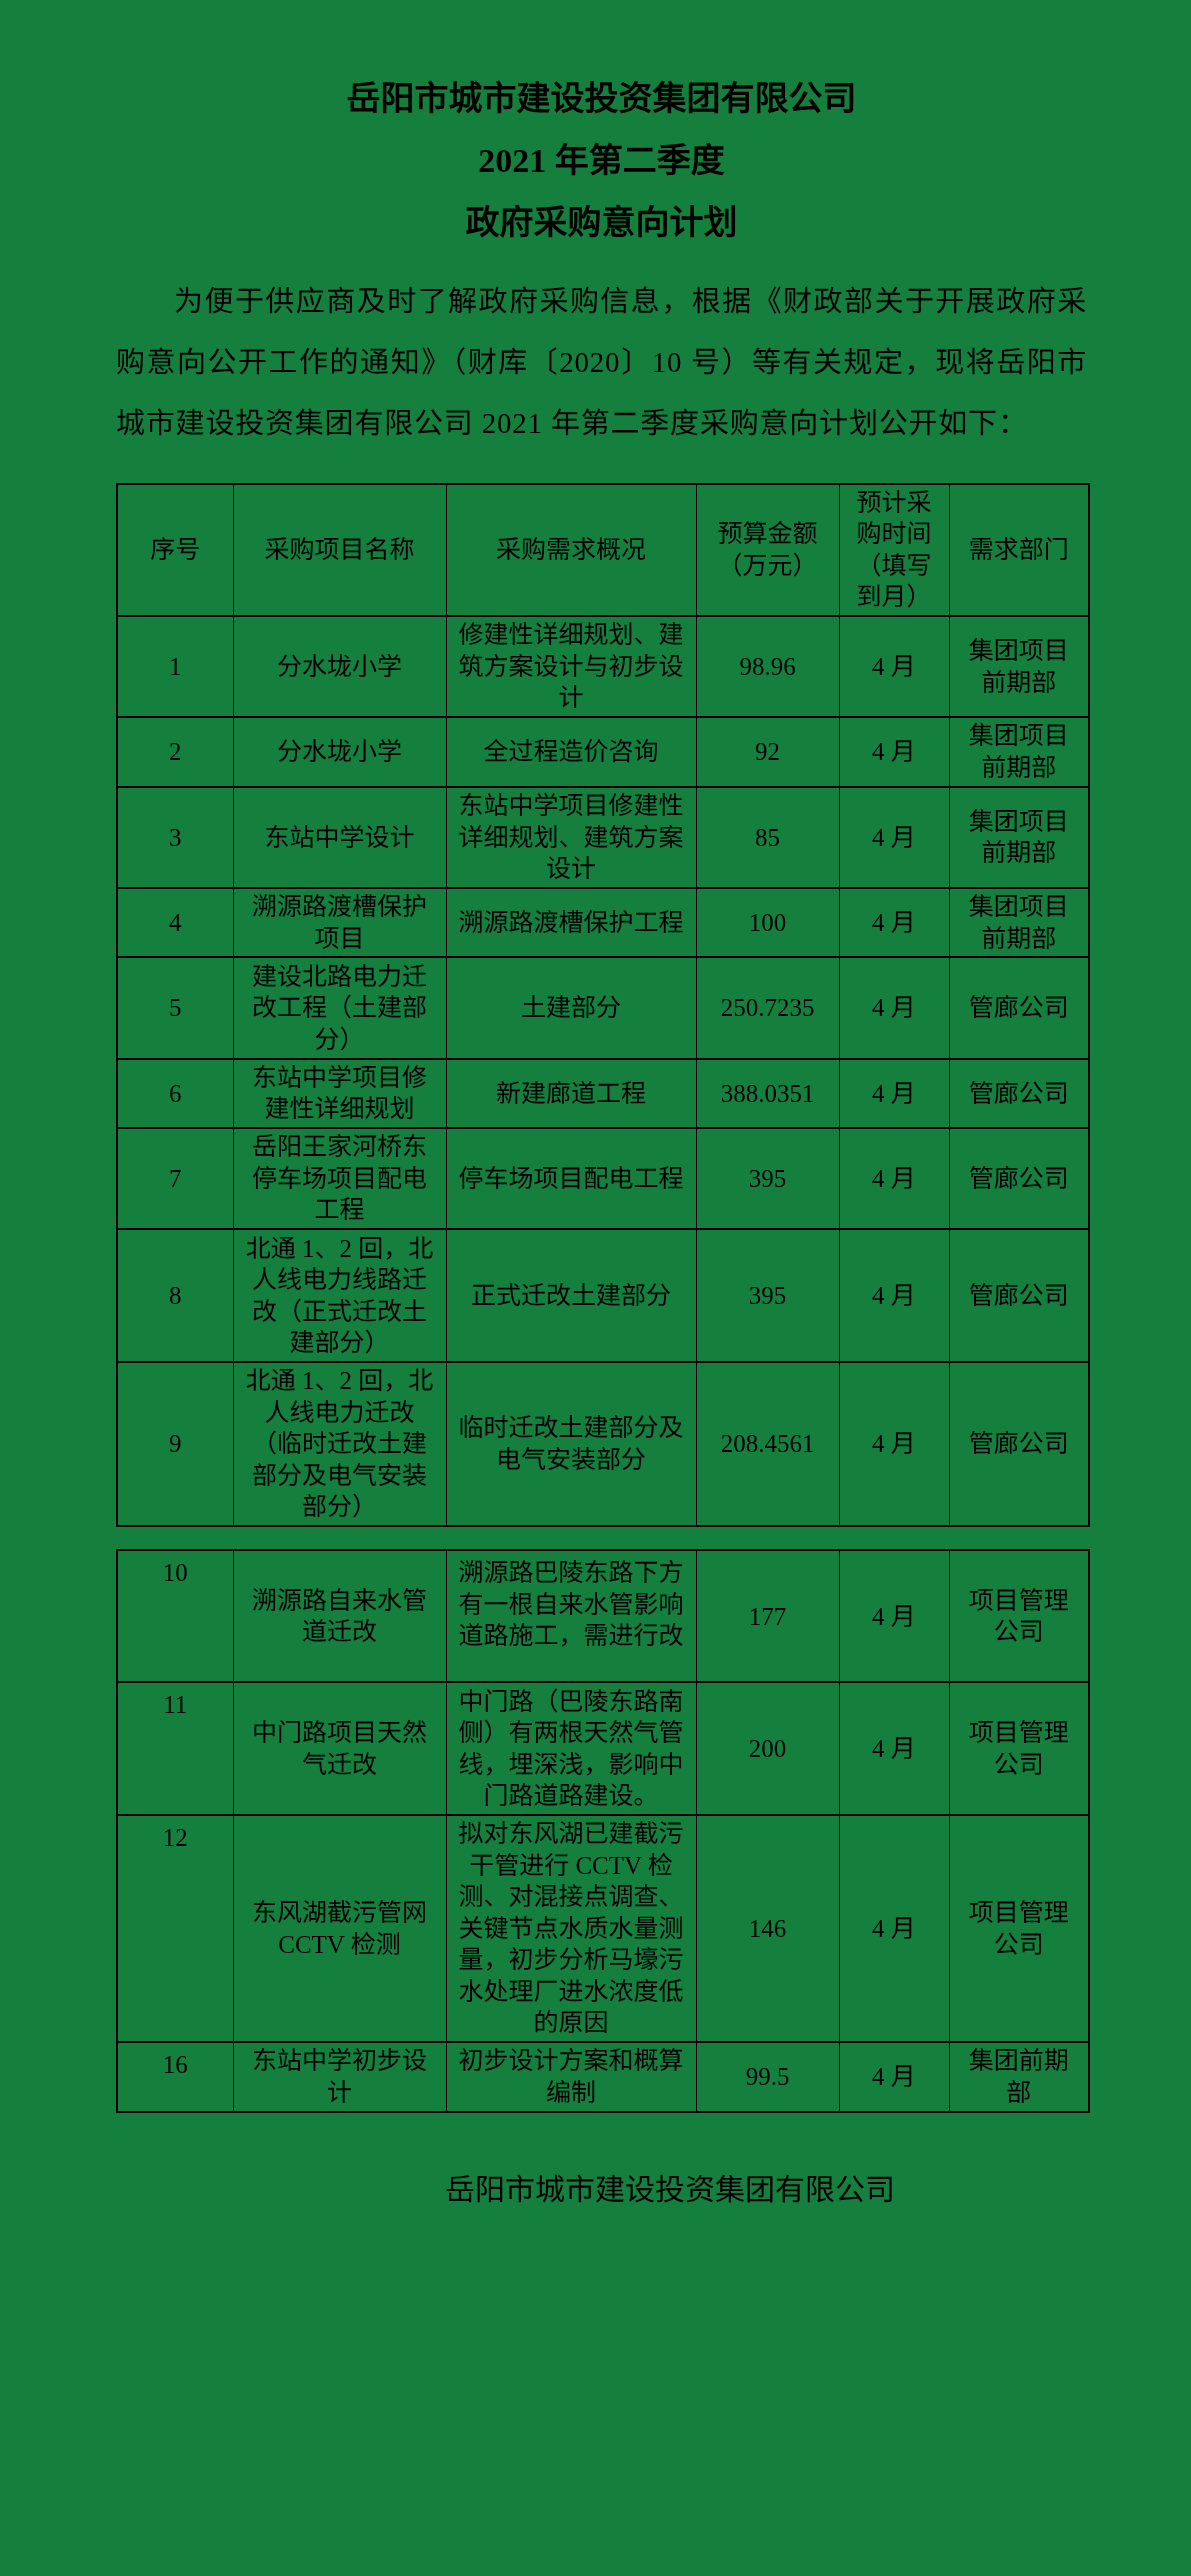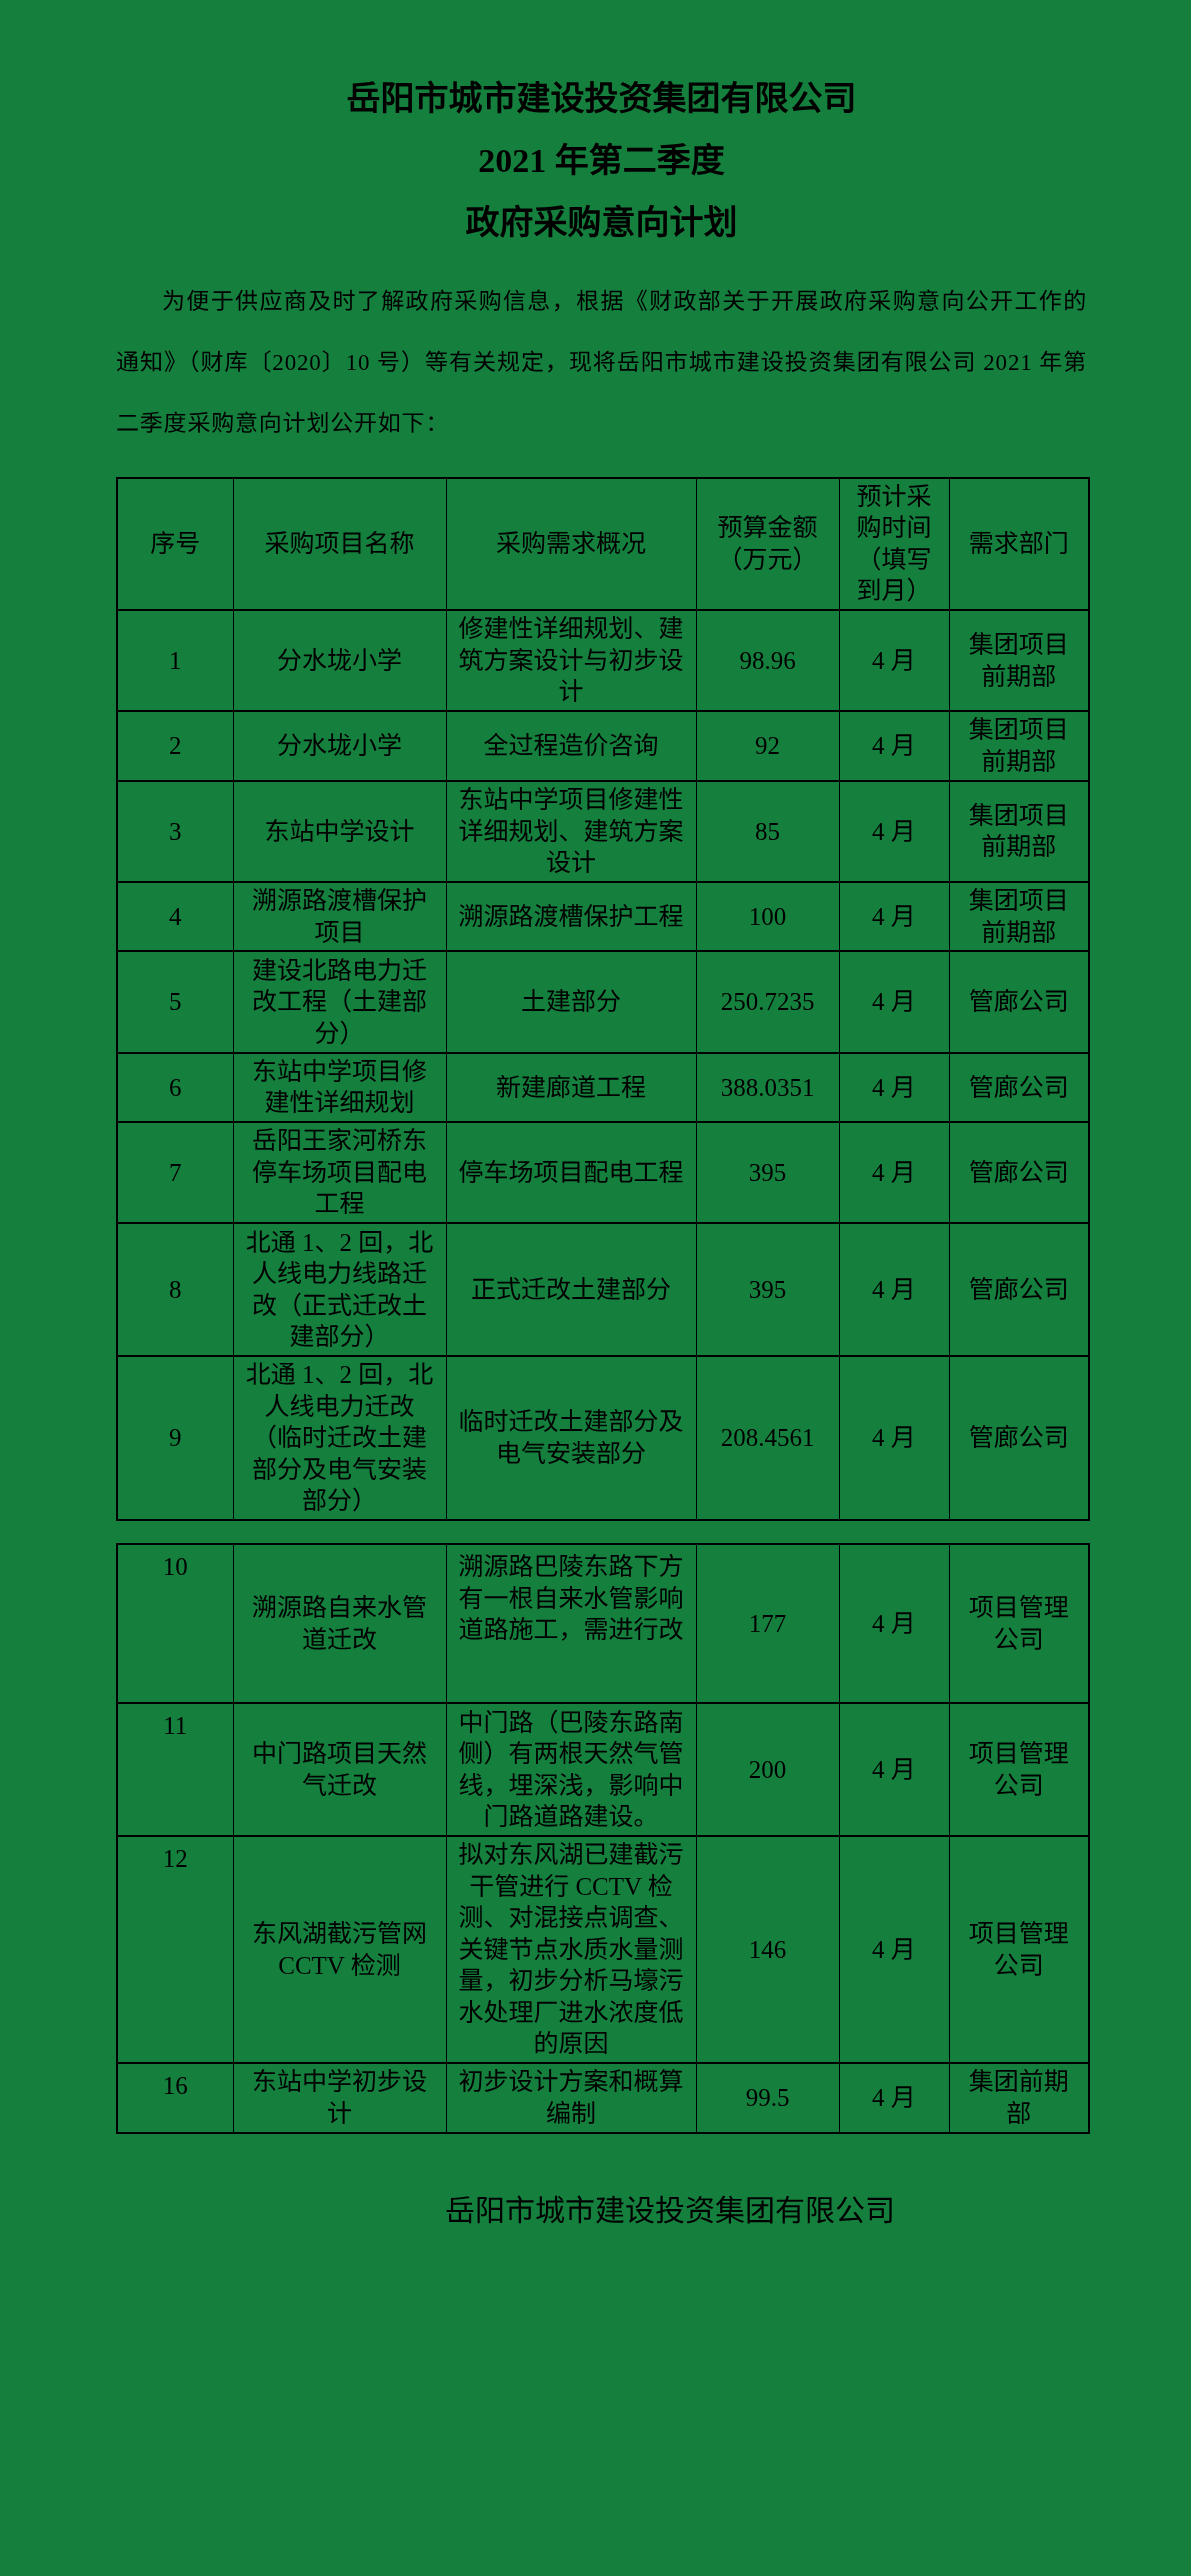--- a/index.html
+++ b/index.html
@@ -25,7 +25,7 @@
   }
   .intro, .closing {
     margin-top: 16.5px;
-    font-size: 23px;
+    font-size: 29px;
     line-height: 61px;
     text-align: justify;
     text-indent: 2em;

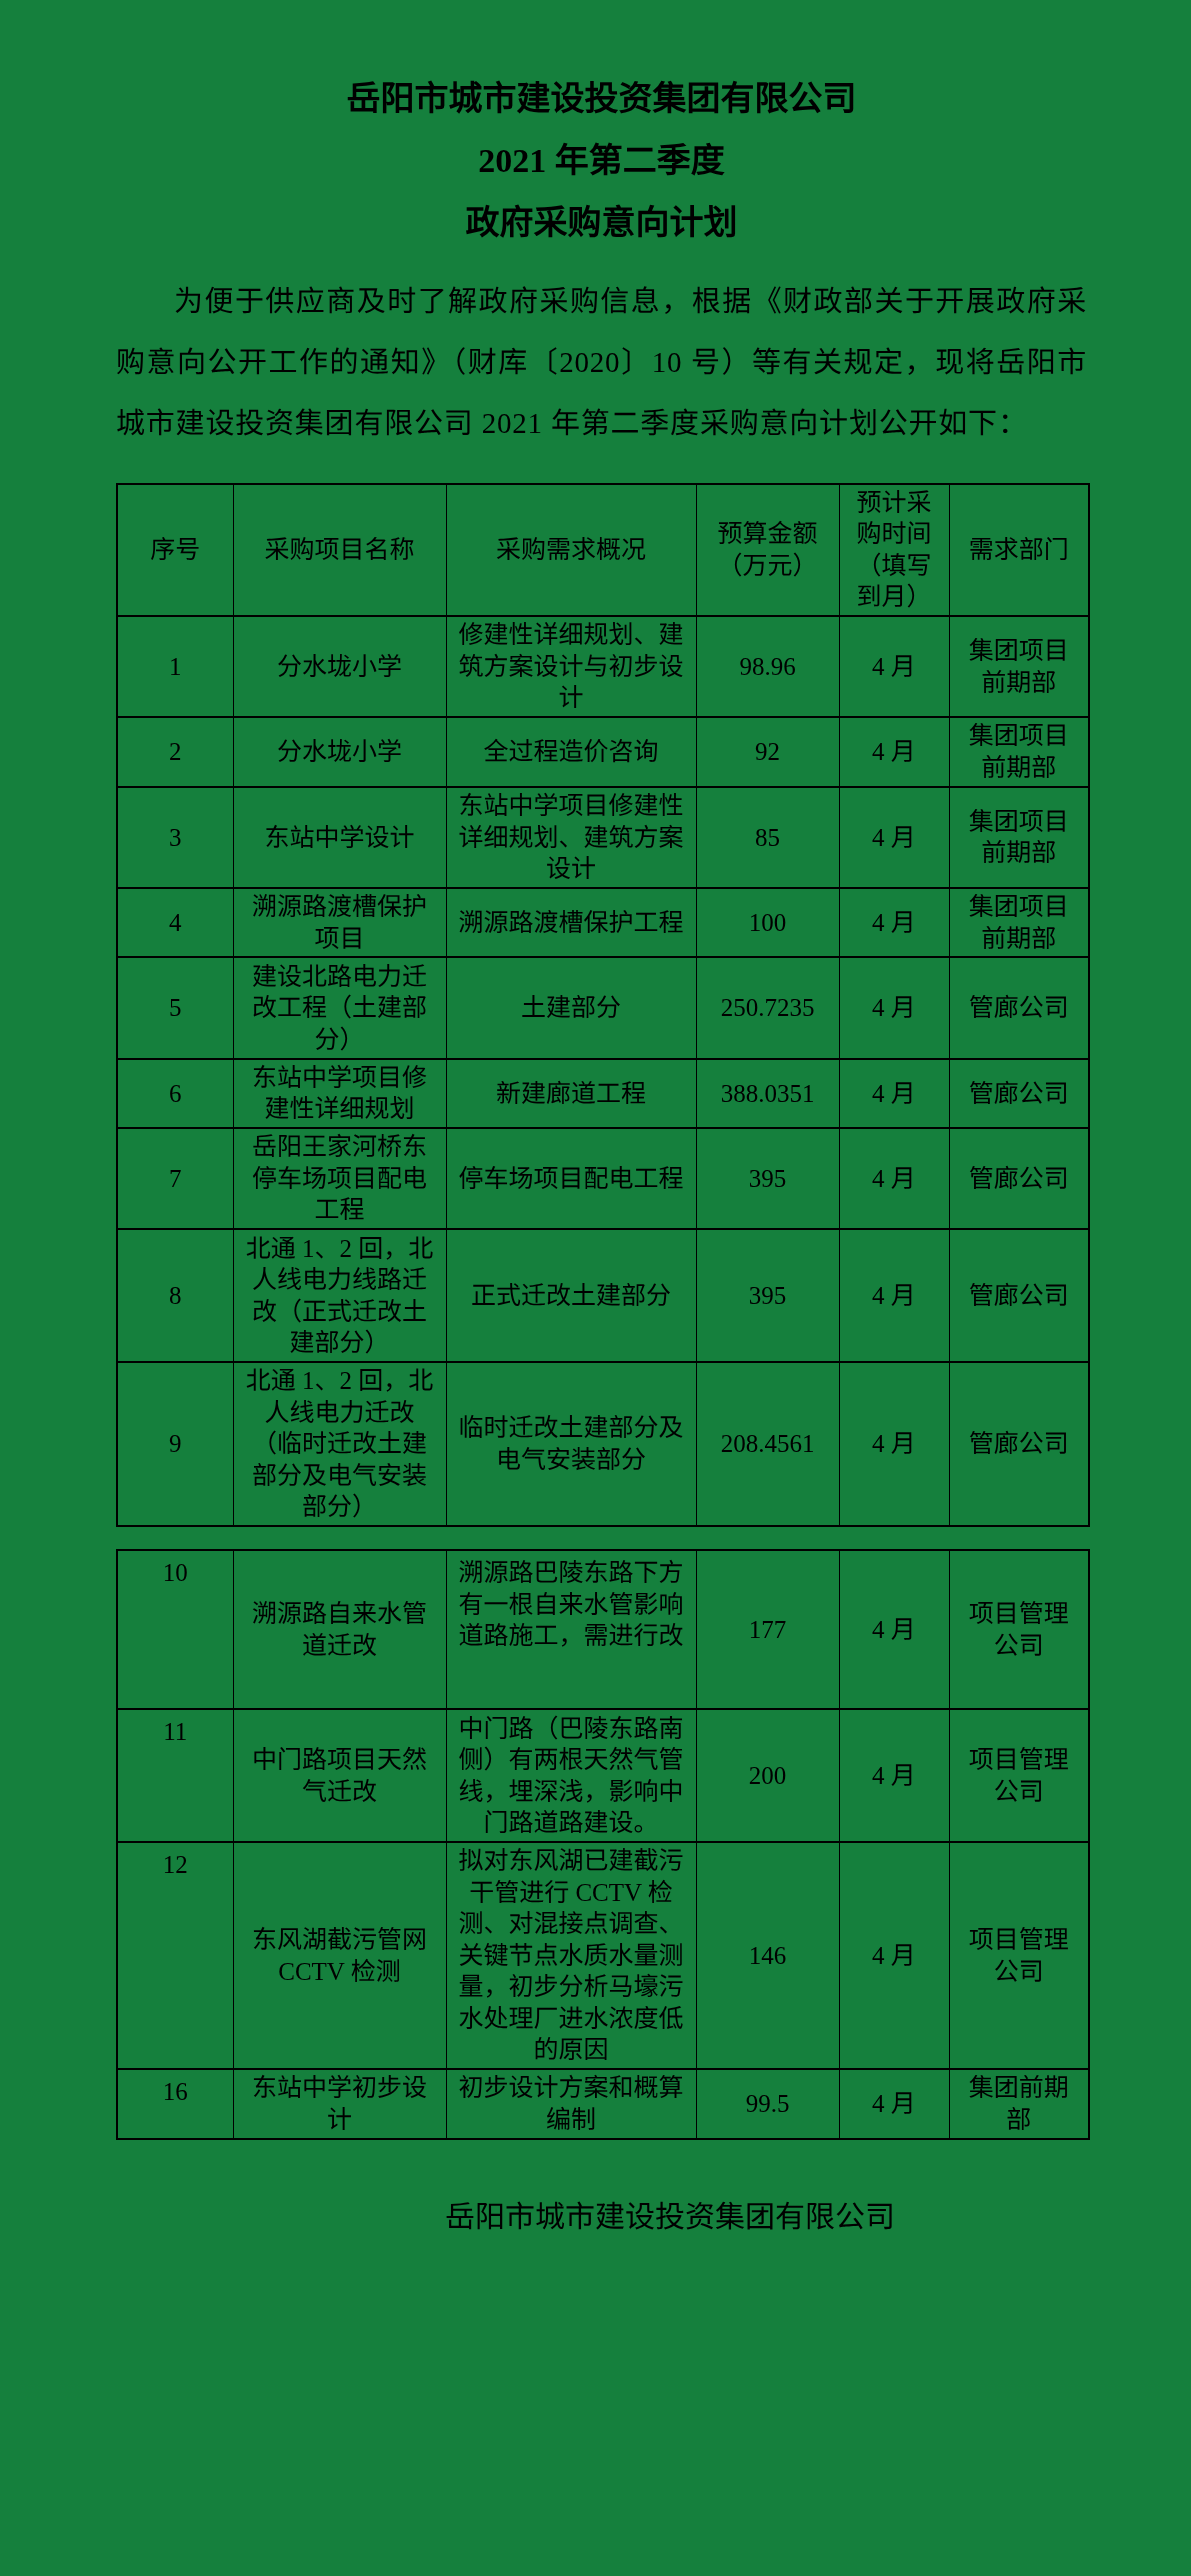--- a/index.html
+++ b/index.html
@@ -182,7 +182,7 @@
           <col style="width:140px">
       </colgroup>
       <tbody>
-        <tr style="height:159px">
+        <tr style="height:132px">
           <td class="va-top">10</td>
           <td>溯源路自来水管道迁改</td>
           <td class="va-top">溯源路巴陵东路下方有一根自来水管影响道路施工，需进行改</td>

